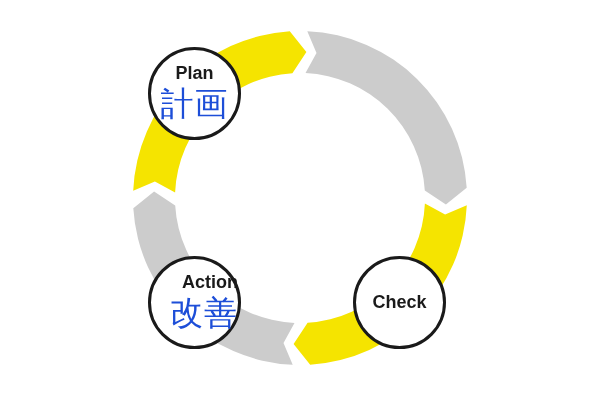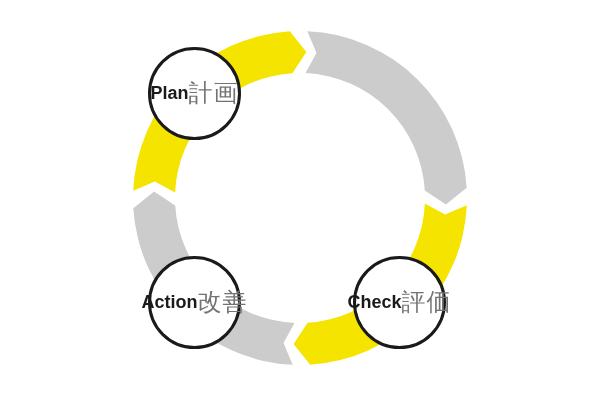--- a/index.html
+++ b/index.html
@@ -31,6 +31,7 @@
     border: 3px solid #1a1a1a;
     border-radius: 50%;
     display: flex;
+    flex-direction: column;
     align-items: center;
     justify-content: center;
   }

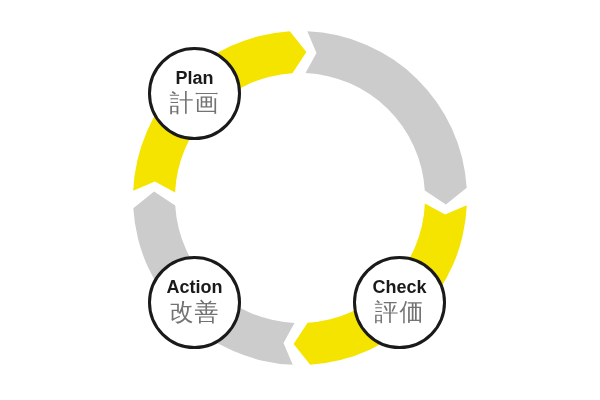--- a/index.html
+++ b/index.html
@@ -47,10 +47,10 @@
     white-space: nowrap;
   }
   .label-ja {
-    font-size: 24px;
+    font-size: 33px;
     font-weight: 500;
     line-height: 1.2;
-    color: #737373;
+    color: #1d4ed8;
     letter-spacing: 1px;
     white-space: nowrap;
   }

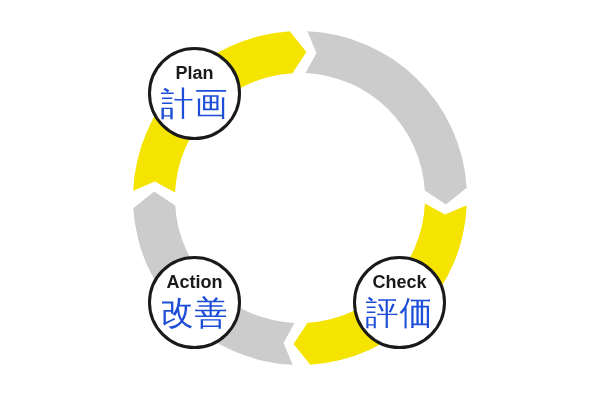--- a/index.html
+++ b/index.html
@@ -38,7 +38,7 @@
   .node-plan   { left: 148px; top: 47px;  }
   .node-do     { left: 359px; top: 47px;  }
   .node-check  { left: 353px; top: 256px; }
-  .node-action { left: 148px; top: 256px; }
+  .node-action { left: 148px; top: 256px; align-items: flex-end; }
   .label-en {
     font-size: 18px;
     font-weight: 700;

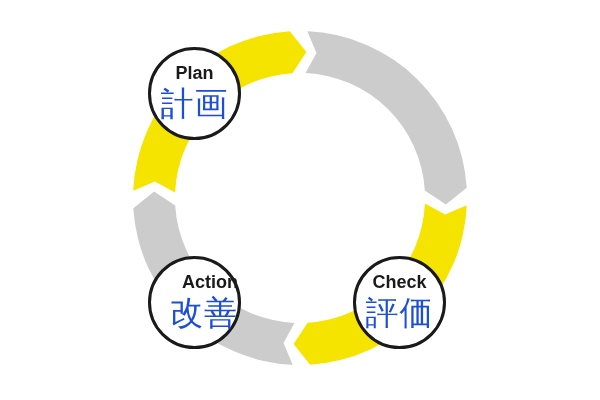--- a/index.html
+++ b/index.html
@@ -99,7 +99,6 @@
 
   <div class="node node-check">
     <span class="label-en">Check</span>
-    <span class="label-ja">評価</span>
   </div>
 
   <div class="node node-action">

